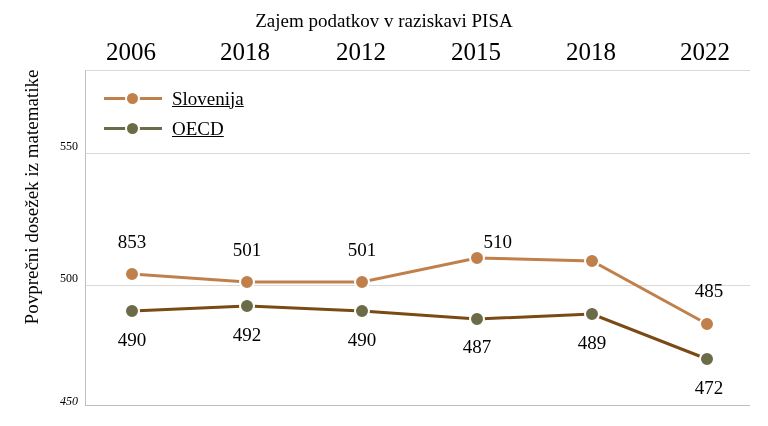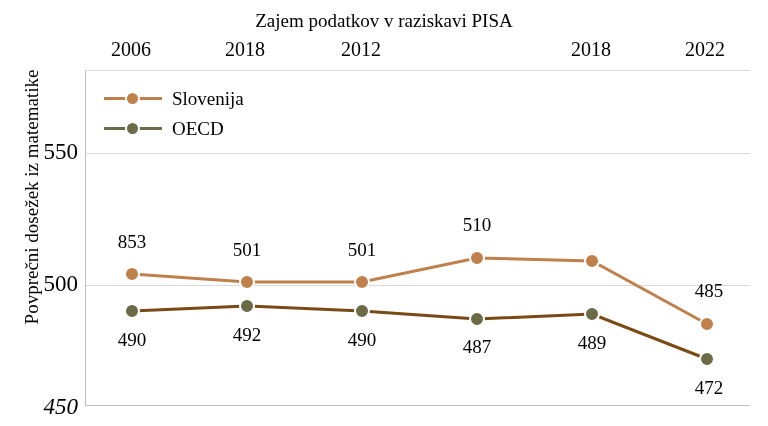--- a/index.html
+++ b/index.html
@@ -43,7 +43,7 @@
   .xtick {
     position: absolute;
     top: 38px;
-    font-size: 20px;
+    font-size: 25px;
     text-align: center;
     width: 90px;
   }

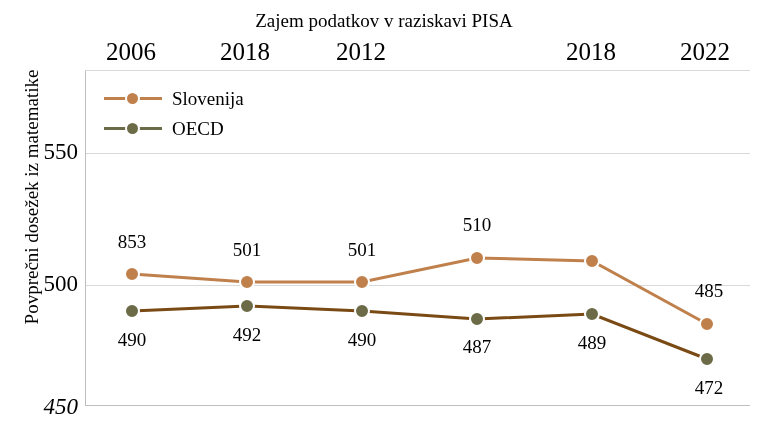--- a/index.html
+++ b/index.html
@@ -130,6 +130,7 @@
   <div class="xtick" style="left:86px;">2006</div>
   <div class="xtick" style="left:200px;">2018</div>
   <div class="xtick" style="left:316px;">2012</div>
+  <div class="xtick" style="left:431px;">2015</div>
   <div class="xtick" style="left:546px;">2018</div>
   <div class="xtick" style="left:660px;">2022</div>
 

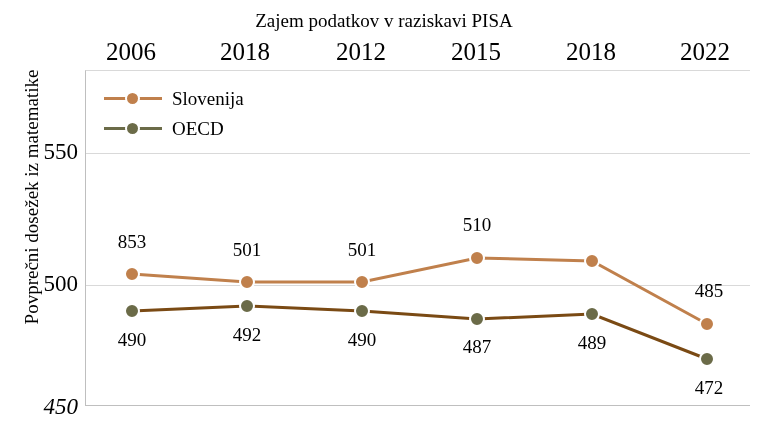--- a/index.html
+++ b/index.html
@@ -89,6 +89,7 @@
     display: flex;
     align-items: center;
     height: 30px;
+    text-decoration: underline;
   }
   .legend-line {
     width: 58px;

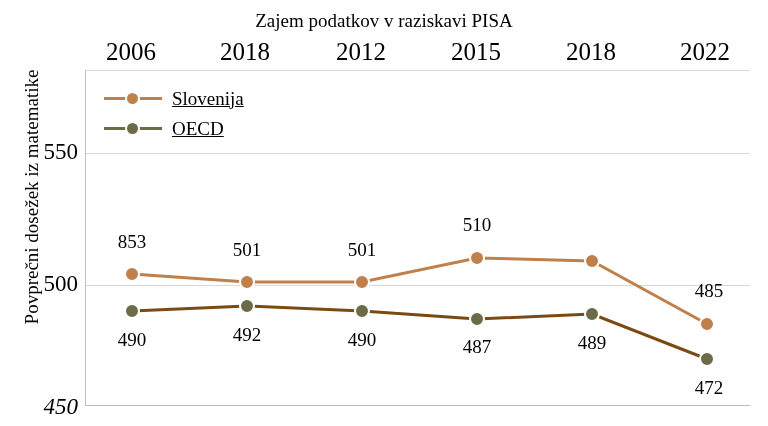--- a/index.html
+++ b/index.html
@@ -49,7 +49,7 @@
   }
   .ytick {
     position: absolute;
-    font-size: 23px;
+    font-size: 12px;
     text-align: right;
     width: 70px;
   }

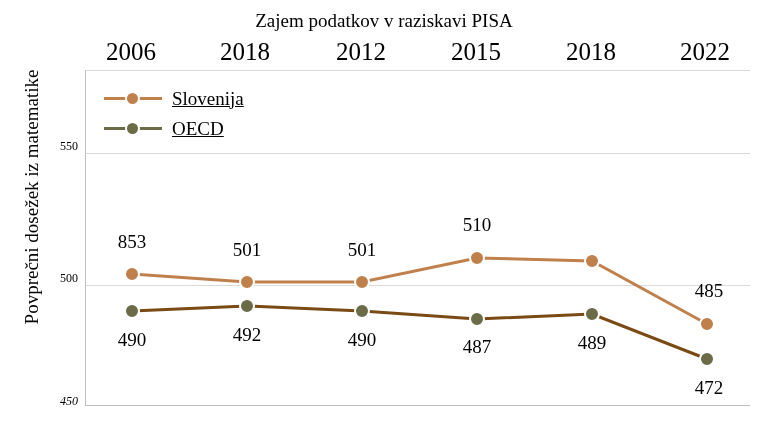--- a/index.html
+++ b/index.html
@@ -168,7 +168,7 @@
     <div class="dlabel" style="left:11px;  top:160px;">853</div>
     <div class="dlabel" style="left:126px; top:168px;">501</div>
     <div class="dlabel" style="left:241px; top:168px;">501</div>
-    <div class="dlabel" style="left:356px; top:143px;">510</div>
+    <div class="dlabel" style="left:356px; top:160px;text-align:right;">510</div>
     <div class="dlabel" style="left:588px; top:209px;">485</div>
 
     <div class="dlabel" style="left:11px;  top:258px;">490</div>

